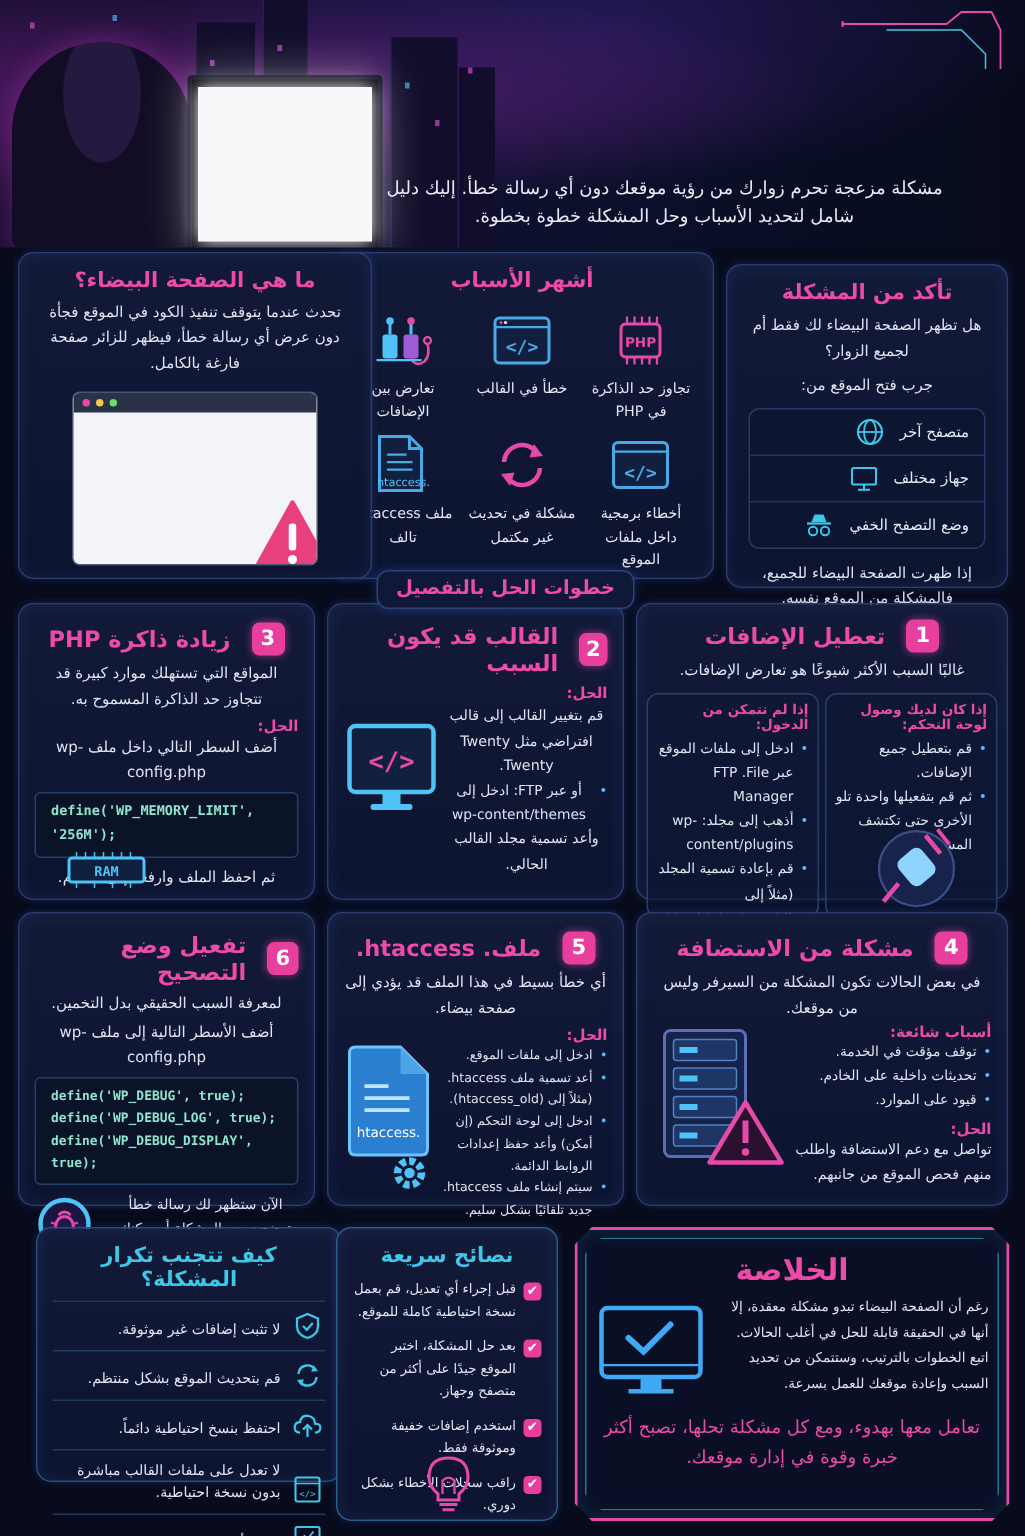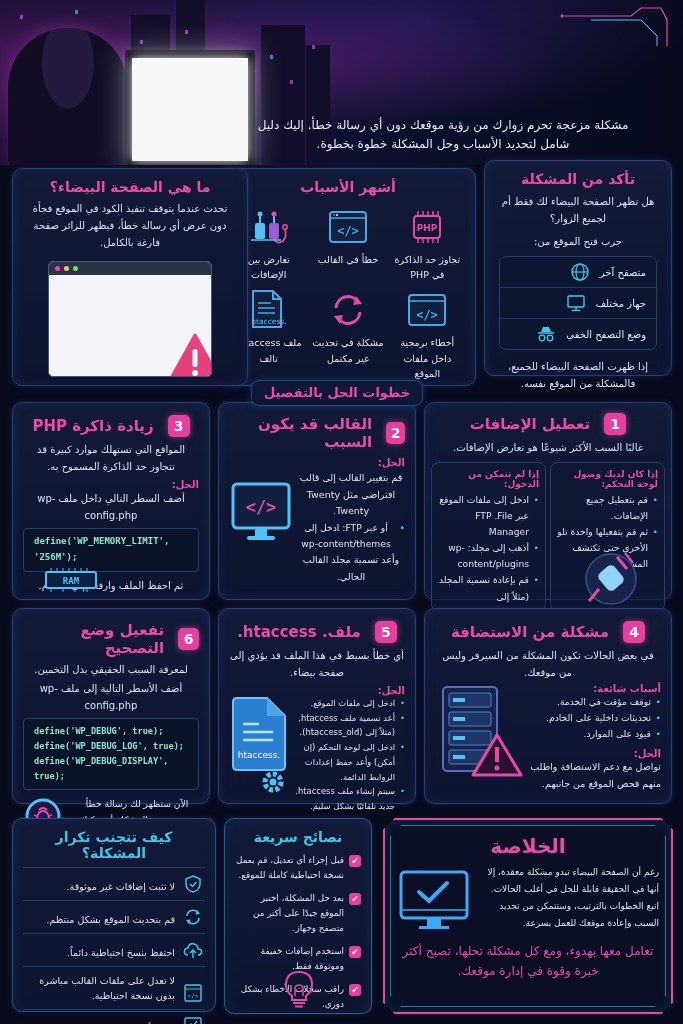--- a/index.html
+++ b/index.html
@@ -167,7 +167,7 @@
   <div class="hero-sub">مشكلة مزعجة تحرم زوارك من رؤية موقعك دون أي رسالة خطأ. إليك دليل شامل لتحديد الأسباب وحل المشكلة خطوة بخطوة.</div>
 </div>
 
-<div class="card" style="left:484px;top:160px;width:188px;height:216px">
+<div class="card" style="left:484px;top:176px;width:188px;height:216px">
   <div class="card-title">تأكد من المشكلة</div>
   <div class="txt" style="margin-top:6px">هل تظهر الصفحة البيضاء لك فقط أم لجميع الزوار؟</div>
   <div class="txt" style="margin-top:6px">جرب فتح الموقع من:</div>

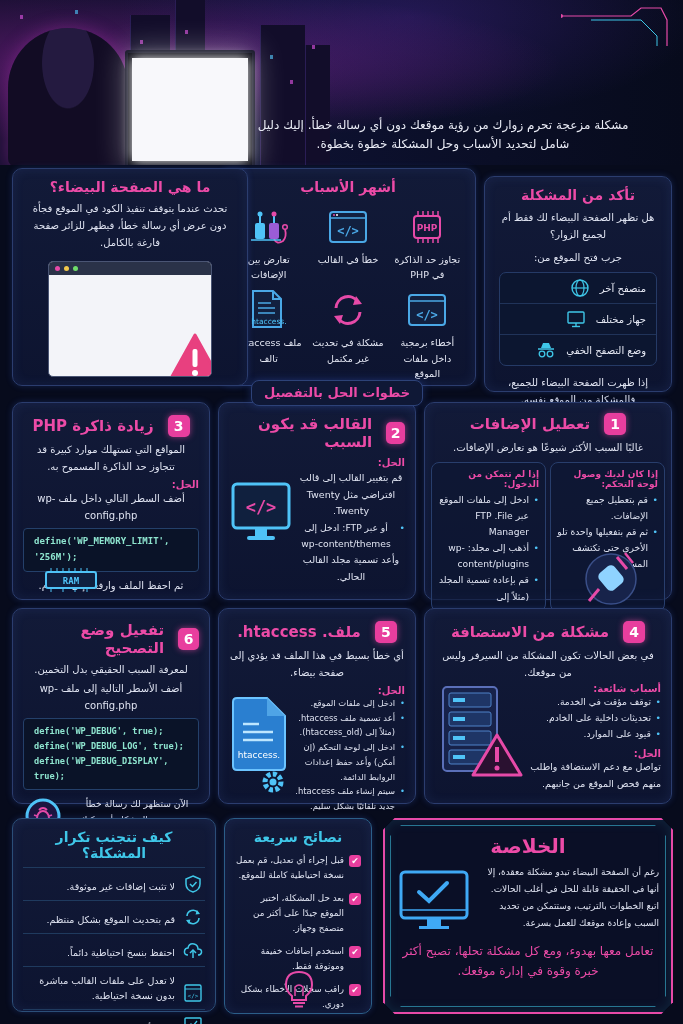--- a/index.html
+++ b/index.html
@@ -488,7 +488,7 @@
   </div>
 </div>
 
-<div class="card" style="left:12px;top:818px;width:204px;height:194px;border-color:#2b4e78">
+<div class="card" style="left:24px;top:818px;width:204px;height:170px;border-color:#2b4e78">
   <div class="card-title cyan" style="color:#3fc7e8">كيف تتجنب تكرار المشكلة؟</div>
   <div class="alist">
     <div class="arow">

